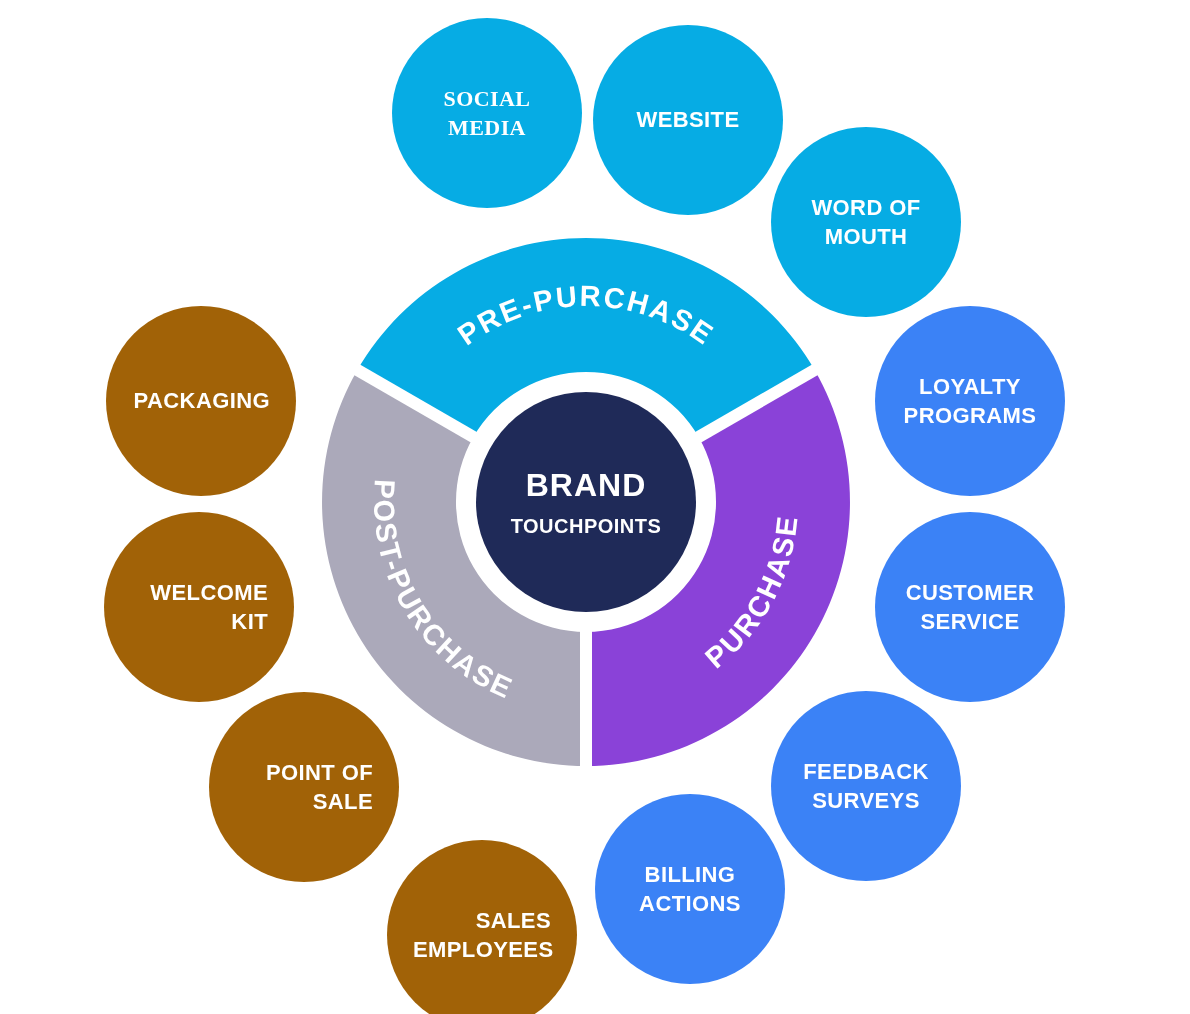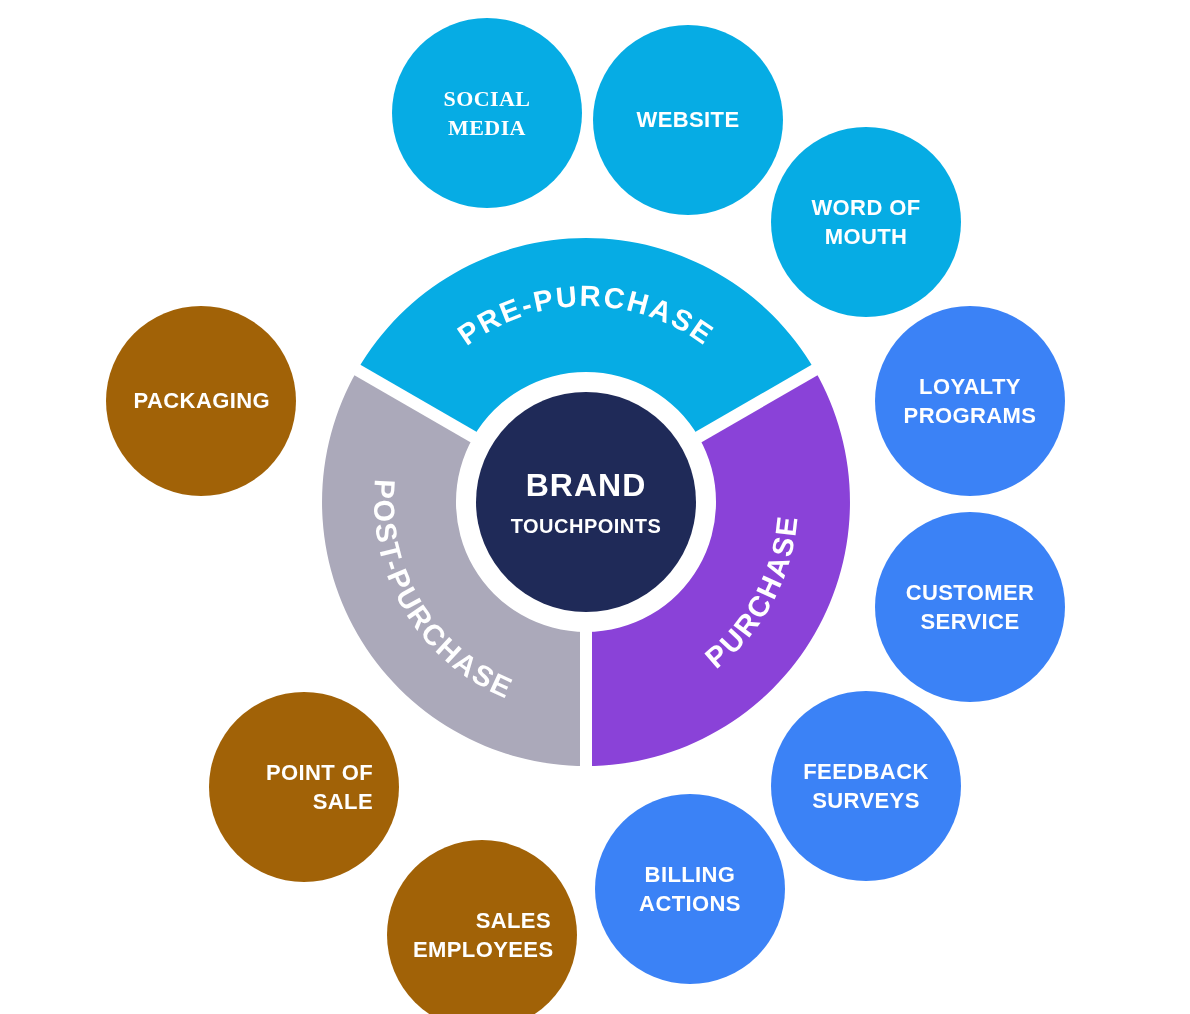--- a/index.html
+++ b/index.html
@@ -99,6 +99,9 @@
   <div class="node node-post n8">
     <span class="lbl">PACKAGING</span>
   </div>
+  <div class="node node-post n9">
+    <span class="lbl">WELCOME KIT</span>
+  </div>
   <div class="node node-post n10">
     <span class="lbl">POINT OF SALE</span>
   </div>

